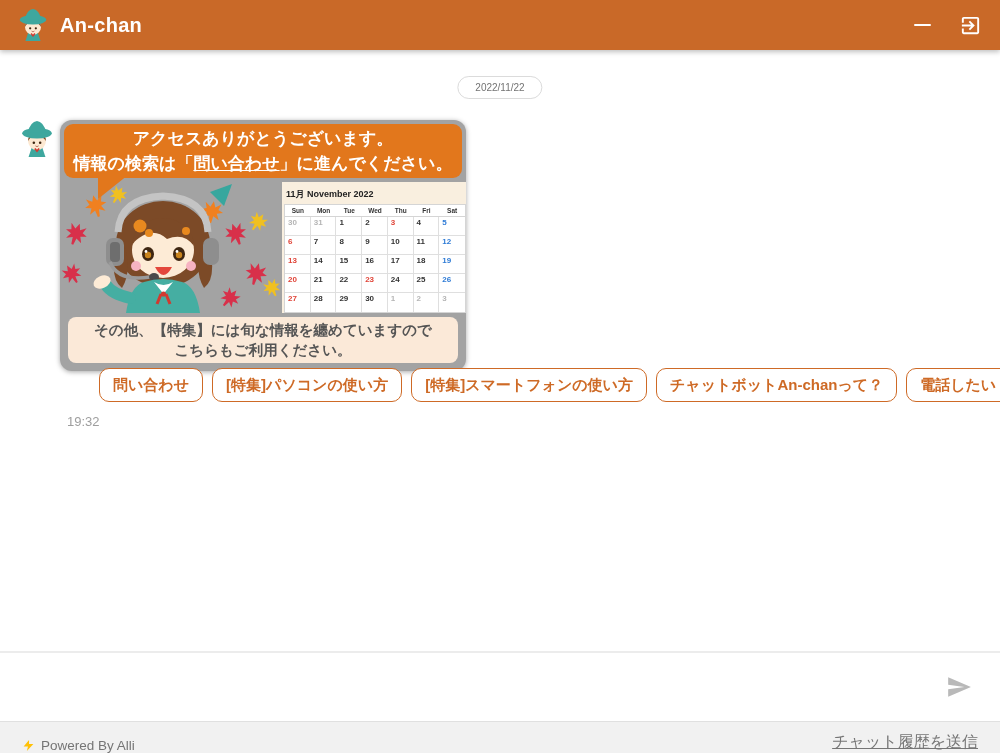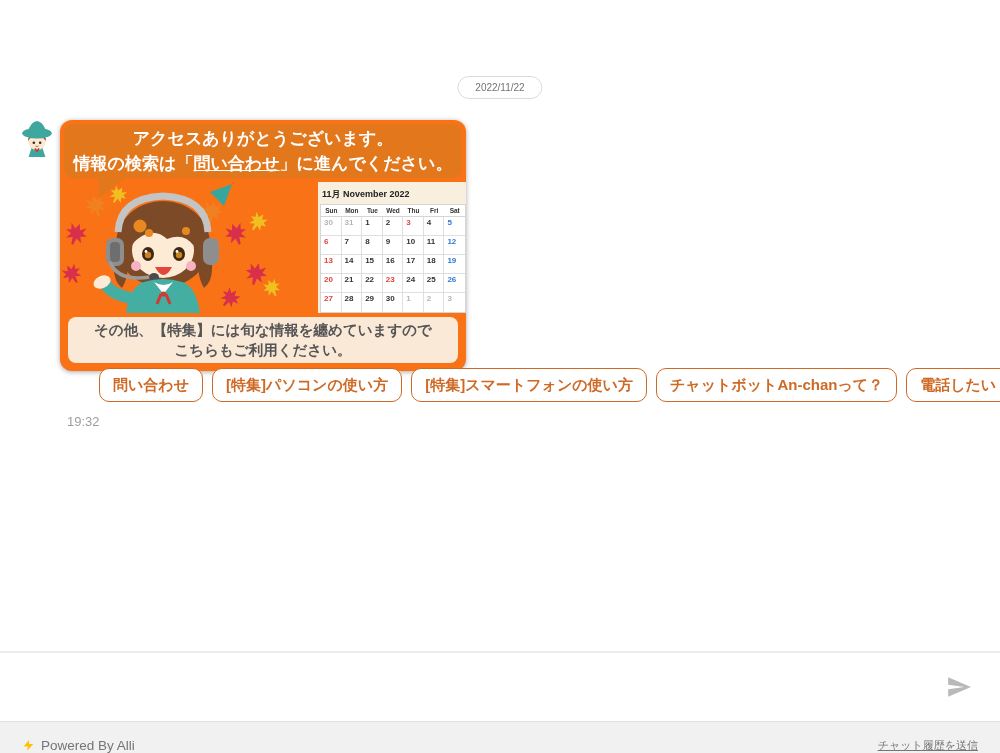--- a/index.html
+++ b/index.html
@@ -91,6 +91,22 @@
 
 <div class="page">
 
+  <div class="header">
+    <svg width="34" height="34" viewBox="0 0 36 36">
+        <use href="#mascot-mini"></use>
+      </svg>
+    <div class="header-title">An-chan</div>
+    <div class="header-right">
+      <button class="icon-btn" title="">
+        <span class="min-bar"></span>
+      </button>
+      <button class="icon-btn" title="">
+        <svg width="23" height="23" viewBox="0 0 24 24">
+          <path fill="#fff" d="M10.09 15.59L11.5 17l5-5-5-5-1.41 1.41L12.67 11H3v2h9.67l-2.58 2.59zM19 3H5c-1.11 0-2 .9-2 2v4h2V5h14v14H5v-4H3v4c0 1.1.89 2 2 2h14c1.1 0 2-.9 2-2V5c0-1.1-.9-2-2-2z"></path>
+        </svg>
+      </button>
+    </div>
+  </div>
 
   <div class="date-chip">2022/11/22</div>
 

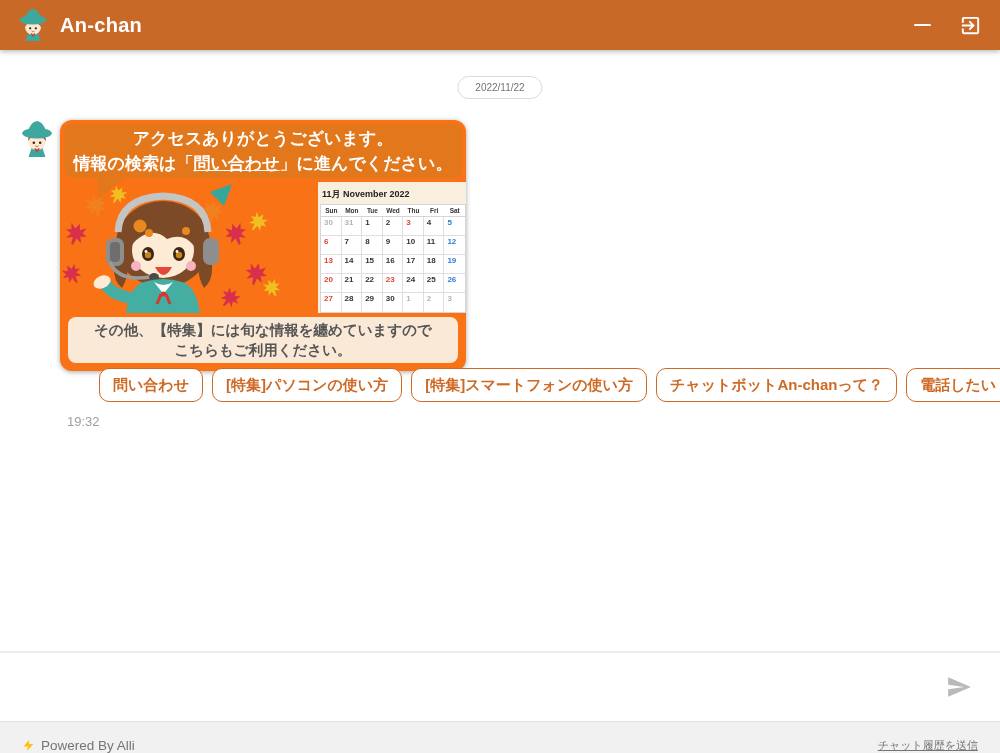--- a/index.html
+++ b/index.html
@@ -22,7 +22,7 @@
   .msg{position:absolute;top:120px;left:18px;display:flex;align-items:flex-start;}
   .msg-avatar{width:38px;height:38px;margin-right:4px;flex:0 0 auto;}
 
-  .card{width:406px;background:#f97316;border-radius:12px;overflow:hidden;position:relative;
+  .card{width:406px;background:#a3a3a3;border-radius:12px;overflow:hidden;position:relative;
         box-shadow:0 1px 5px rgba(0,0,0,.35);}
   .banner{margin:4px;background:var(--banner-bg);border-radius:9px;color:#fff;text-align:center;
           font-weight:bold;font-size:17px;line-height:25px;padding:2px 0;position:relative;z-index:2;}

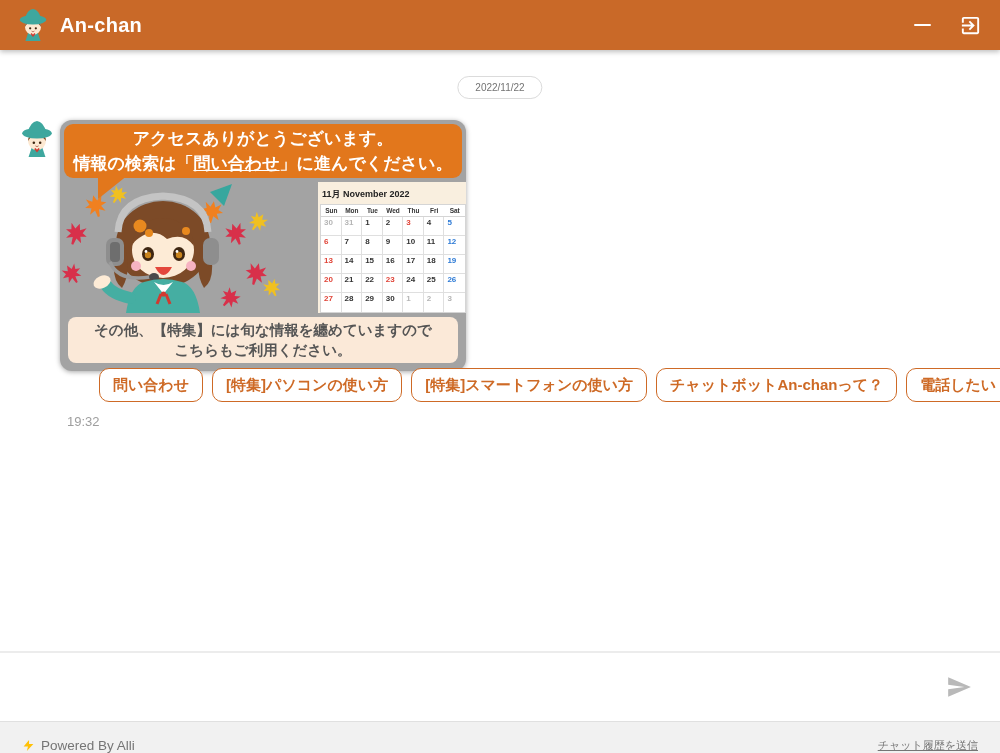--- a/index.html
+++ b/index.html
@@ -33,7 +33,7 @@
   .illust{flex:1;position:relative;overflow:hidden;}
   .illust svg{position:absolute;left:0;top:0;}
 
-  .cal{width:148px;background:#F9EFDF;padding:4px 0 0 2px;box-sizing:border-box;}
+  .cal{width:184px;background:#F9EFDF;padding:4px 0 0 2px;box-sizing:border-box;}
   .cal-title{font-size:9px;font-weight:bold;color:#222;margin:2px 0 3px 2px;}
   .cal-table{background:#fff;border:1px solid #D5D5D5;}
   .cal-wd-row{display:grid;grid-template-columns:repeat(7,1fr);border-bottom:1px solid #D5D5D5;}

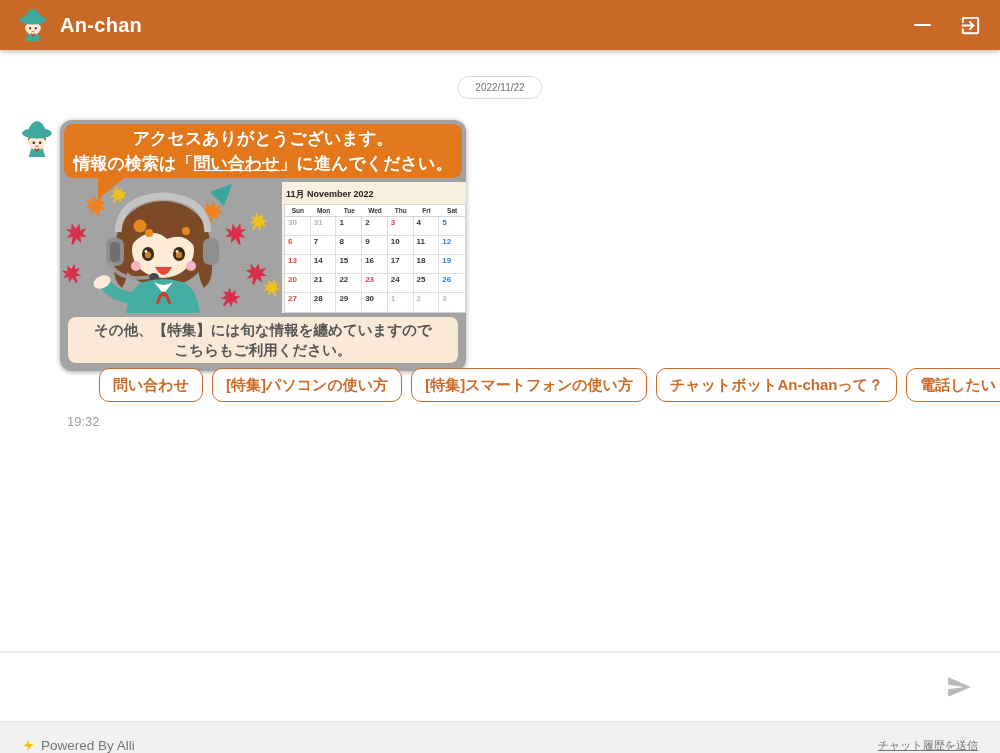--- a/index.html
+++ b/index.html
@@ -66,7 +66,7 @@
           border-top:1px solid #E0E0E0;display:flex;align-items:flex-end;justify-content:space-between;
           padding:0 22px;box-sizing:border-box;font-size:13.5px;color:#757575;}
   .powered{display:flex;align-items:center;gap:6px;}
-  .history-link{color:#757575;text-decoration:underline;cursor:pointer;font-size:11px;}
+  .history-link{color:#757575;text-decoration:underline;cursor:pointer;font-size:16px;}
   .hidden-defs{position:absolute;width:0;height:0;overflow:hidden;}
 </style>
 </head>

